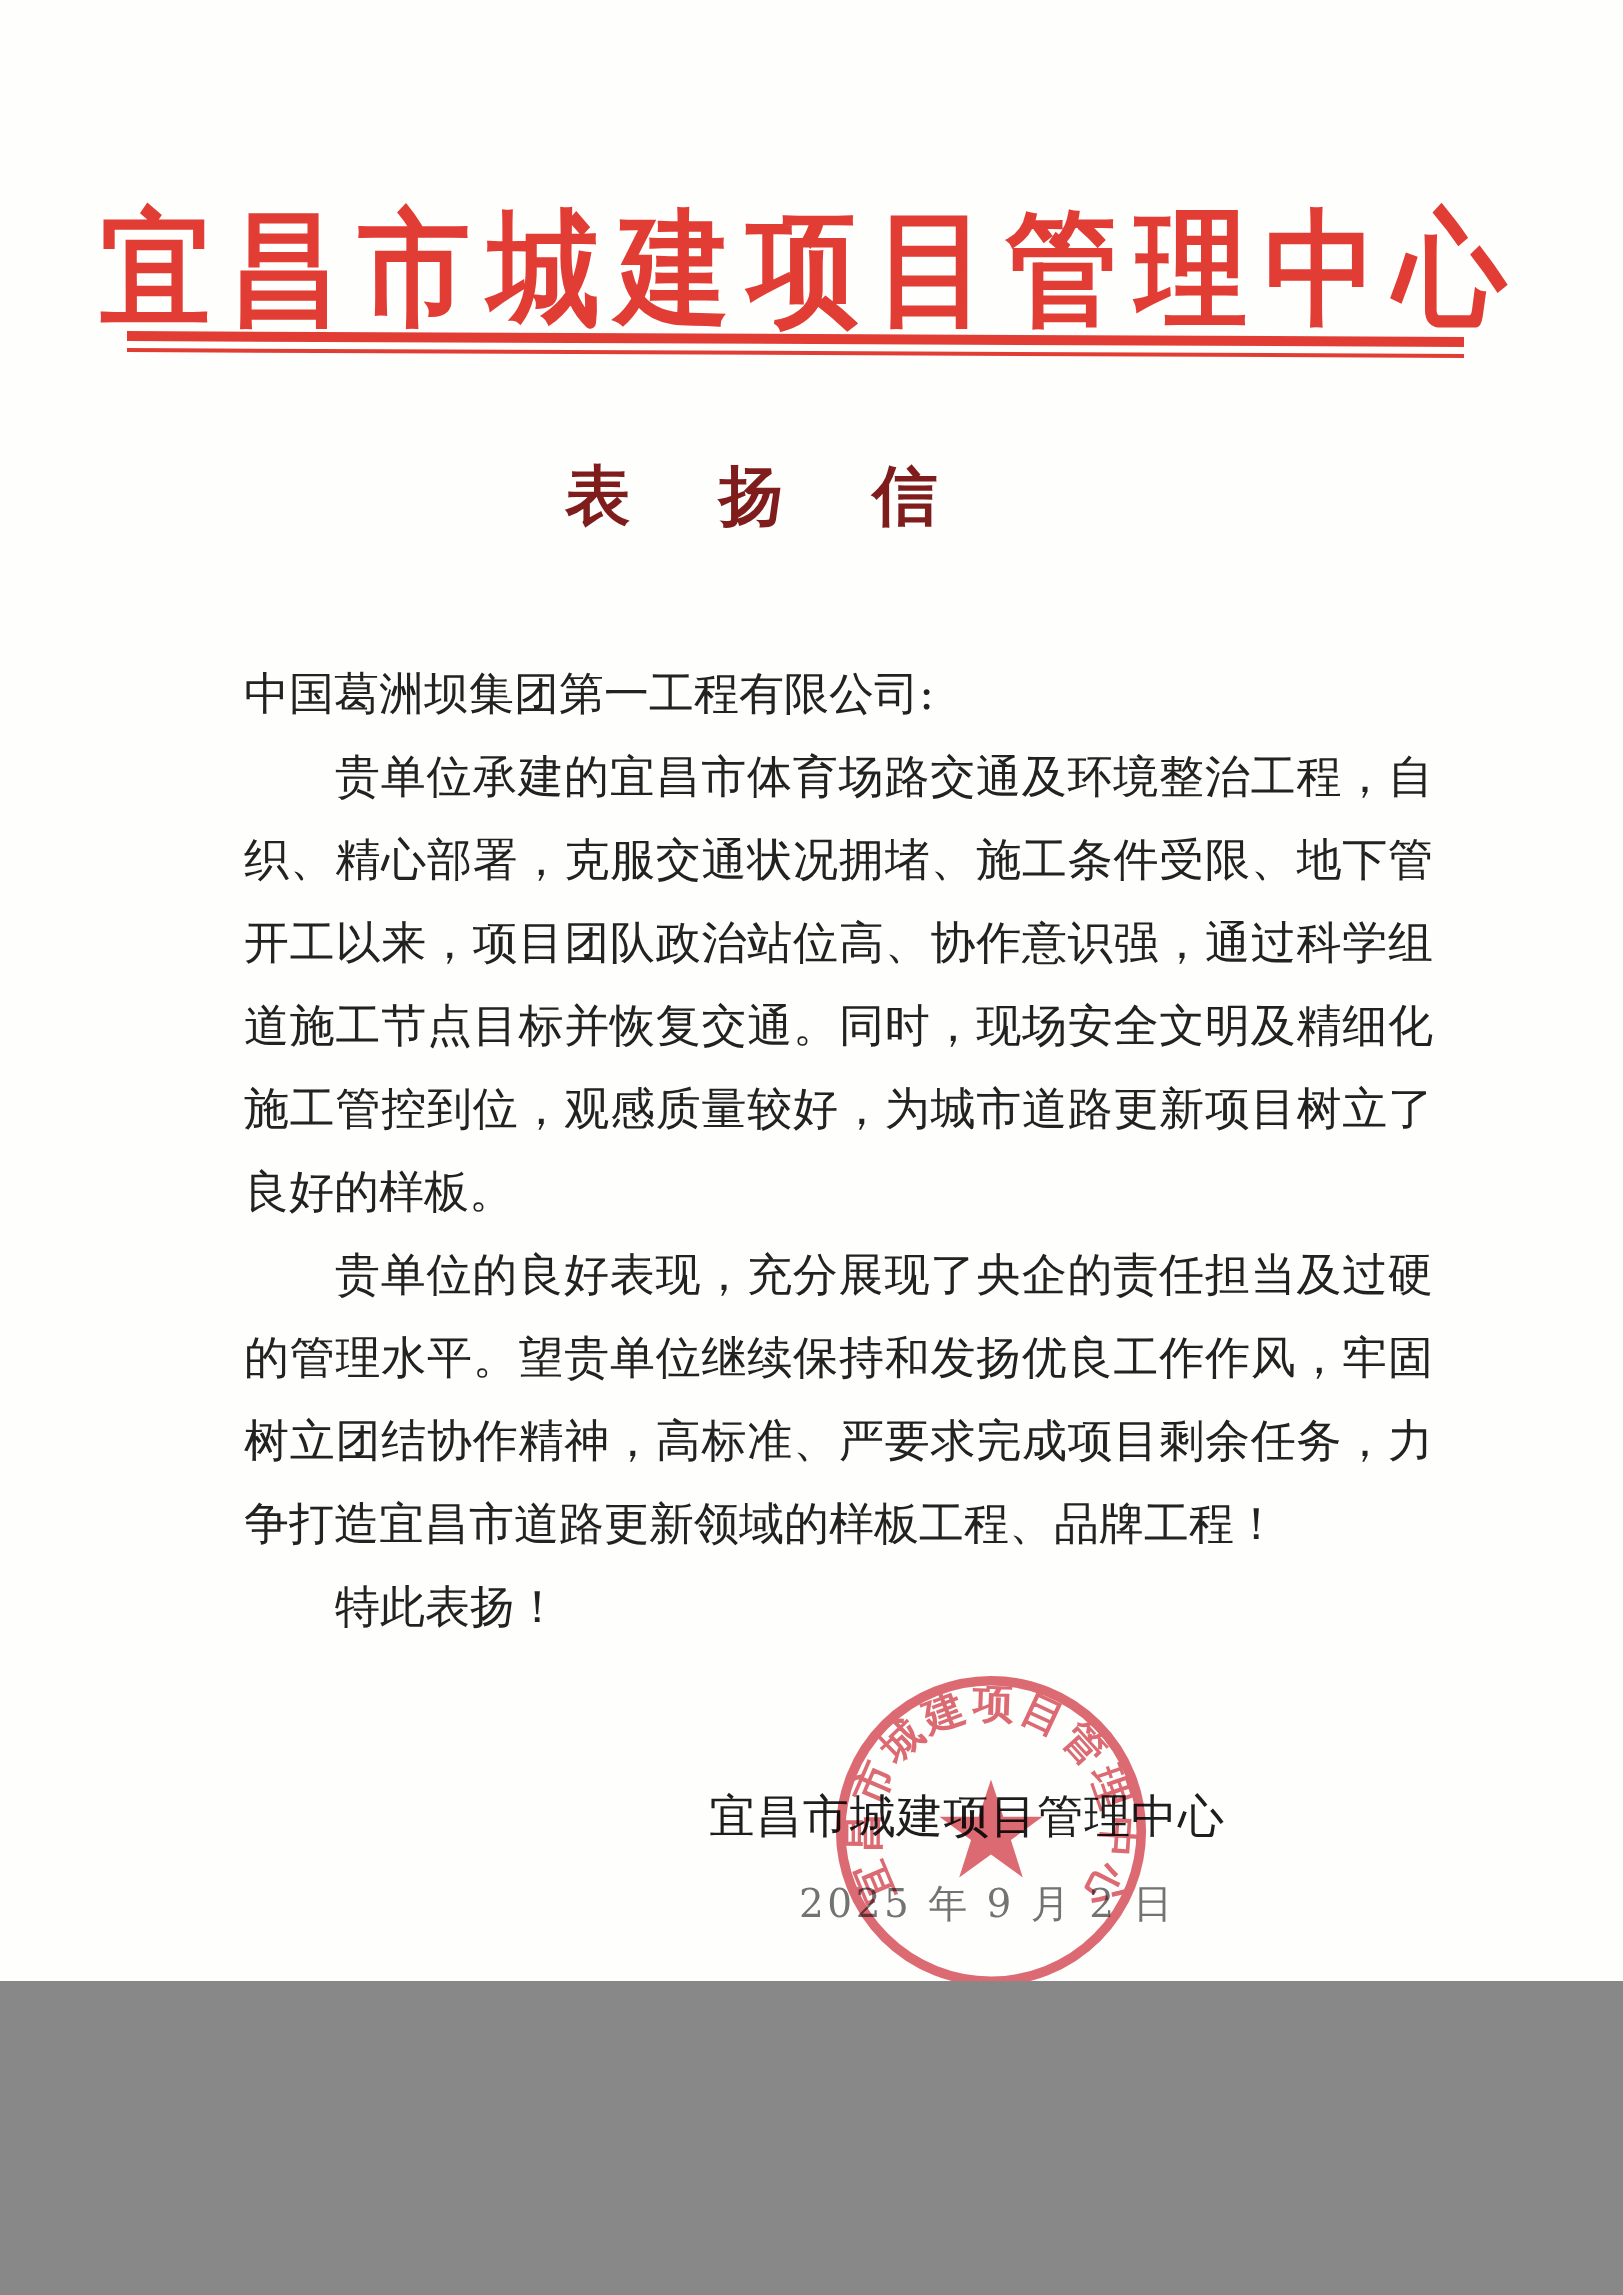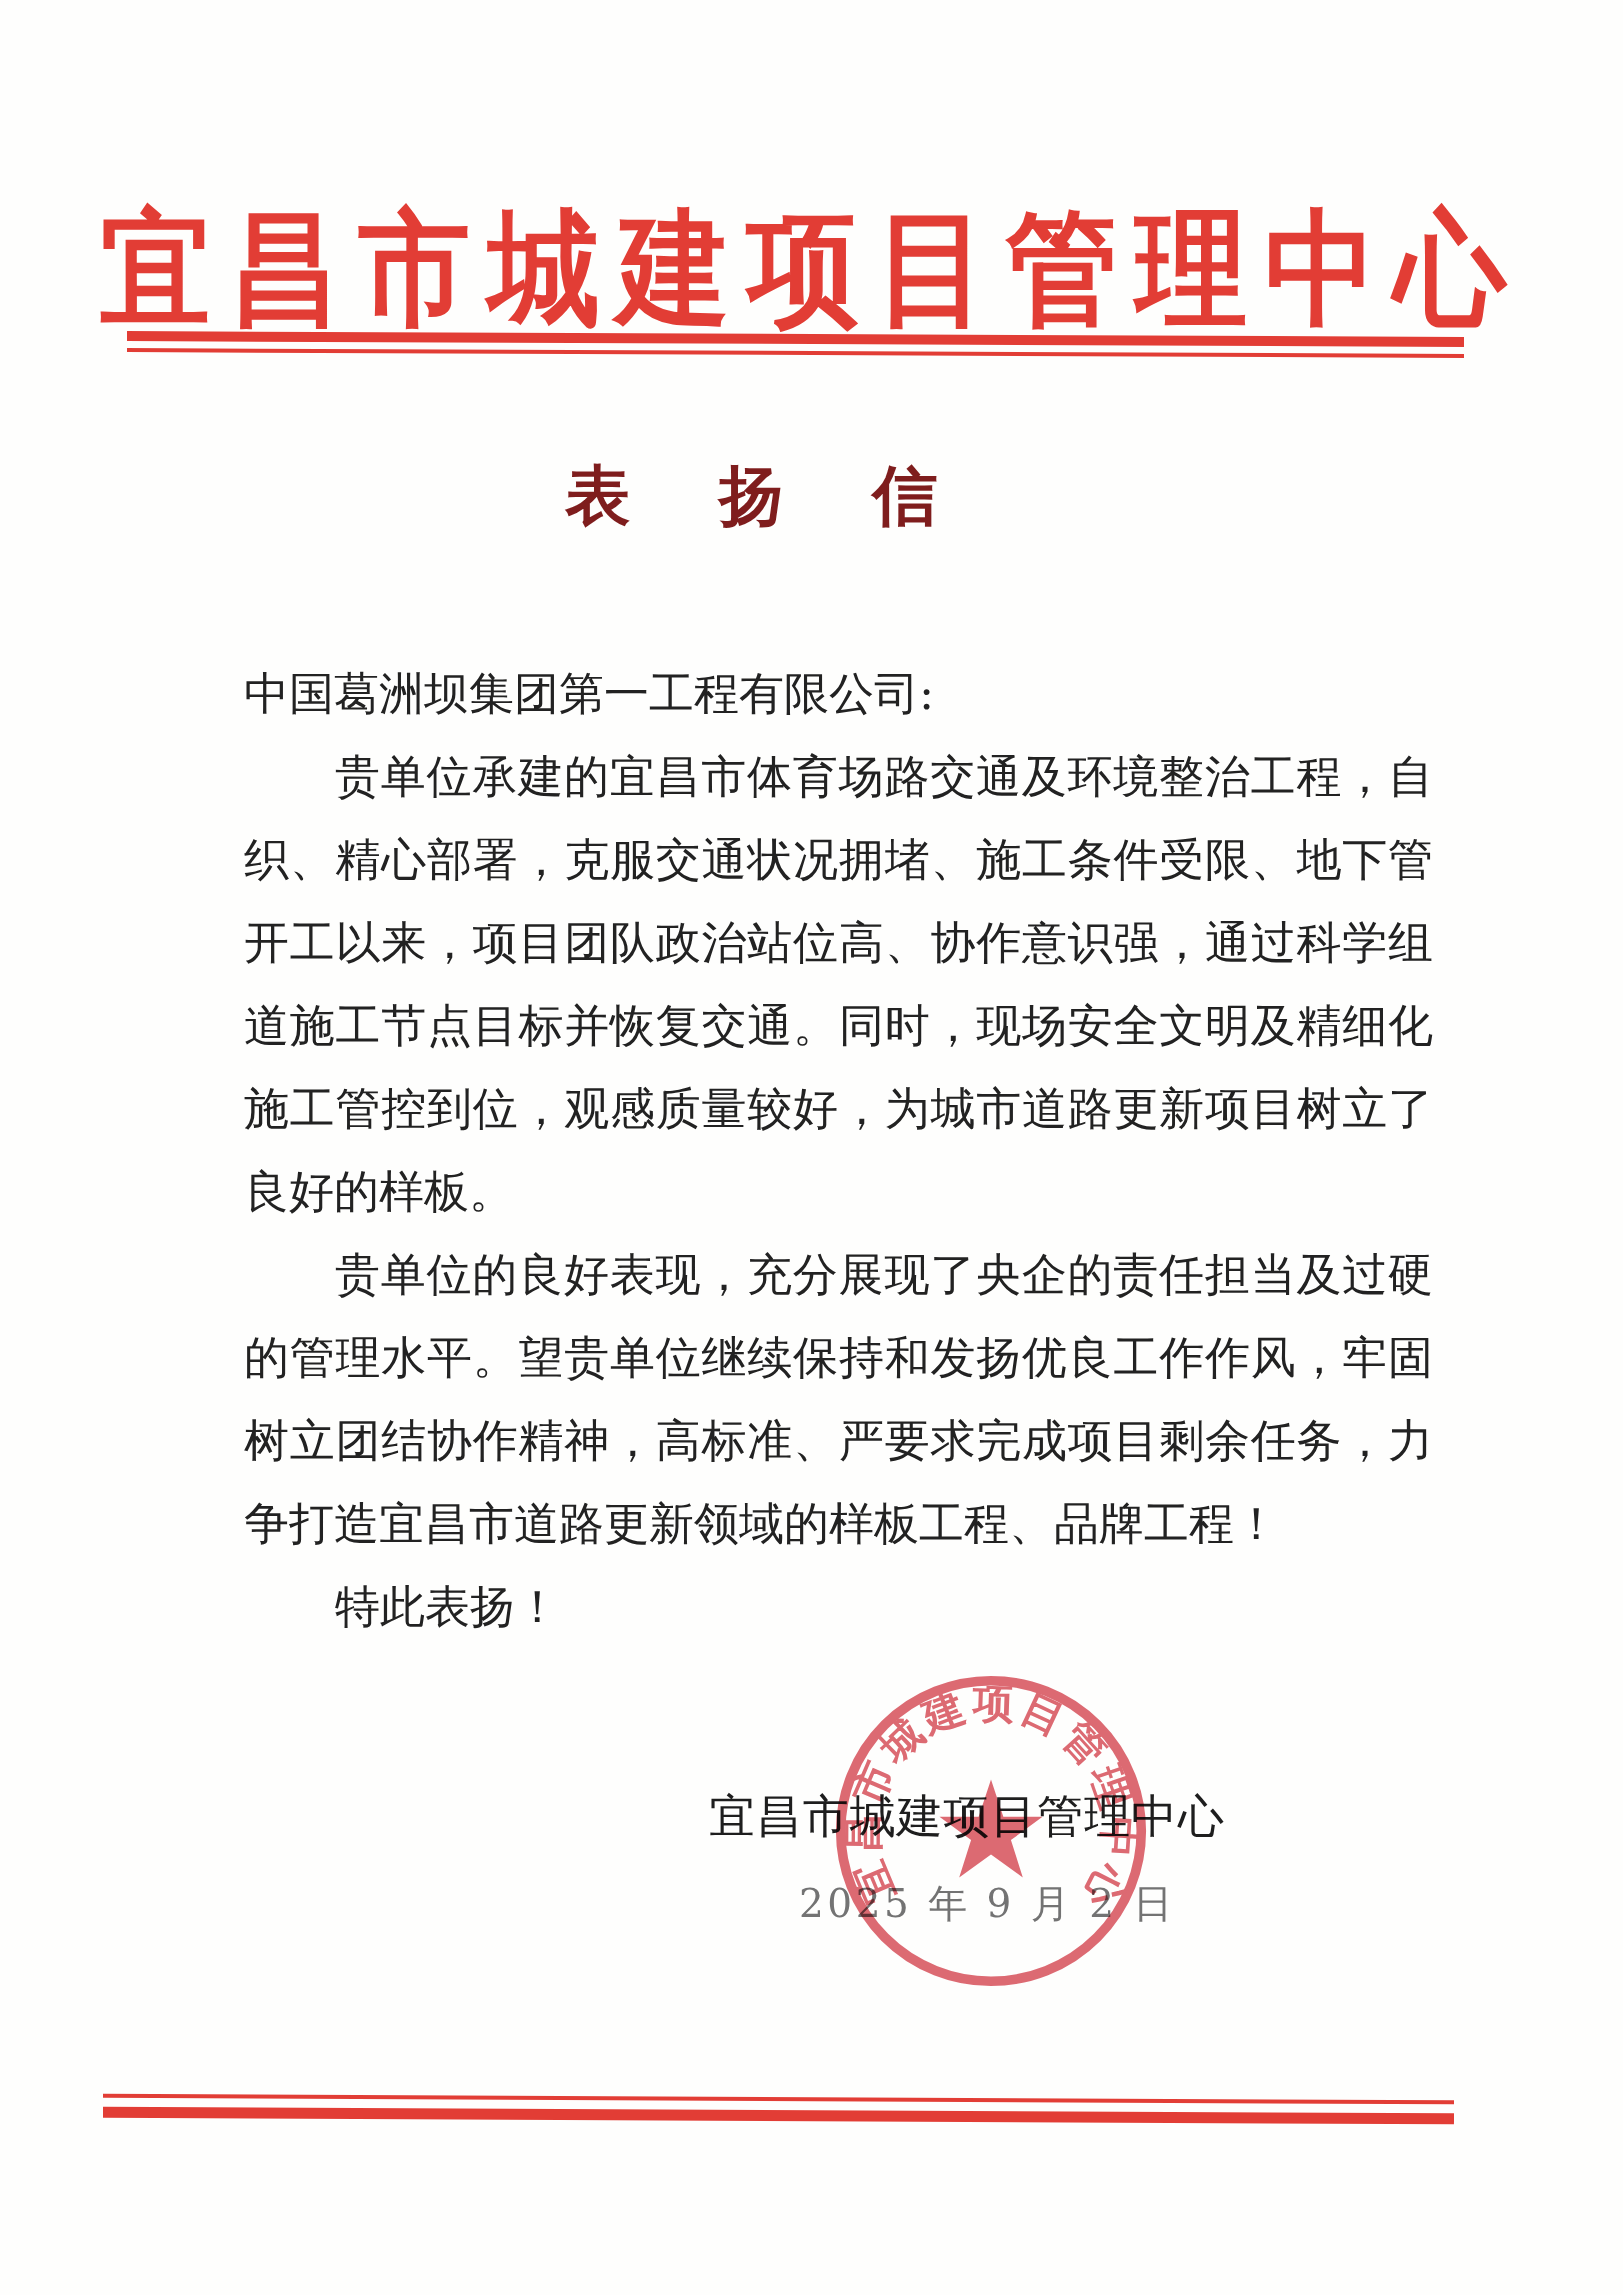--- a/index.html
+++ b/index.html
@@ -5,7 +5,7 @@
   html,body{margin:0;padding:0;background:#888;}
   .paper{
     position:relative;
-    width:1623px;height:2295px;
+    width:1623px;height:1981px;
     background:#fefefd;
     overflow:hidden;
     font-family:"DejaVu Serif","Liberation Serif",serif;

